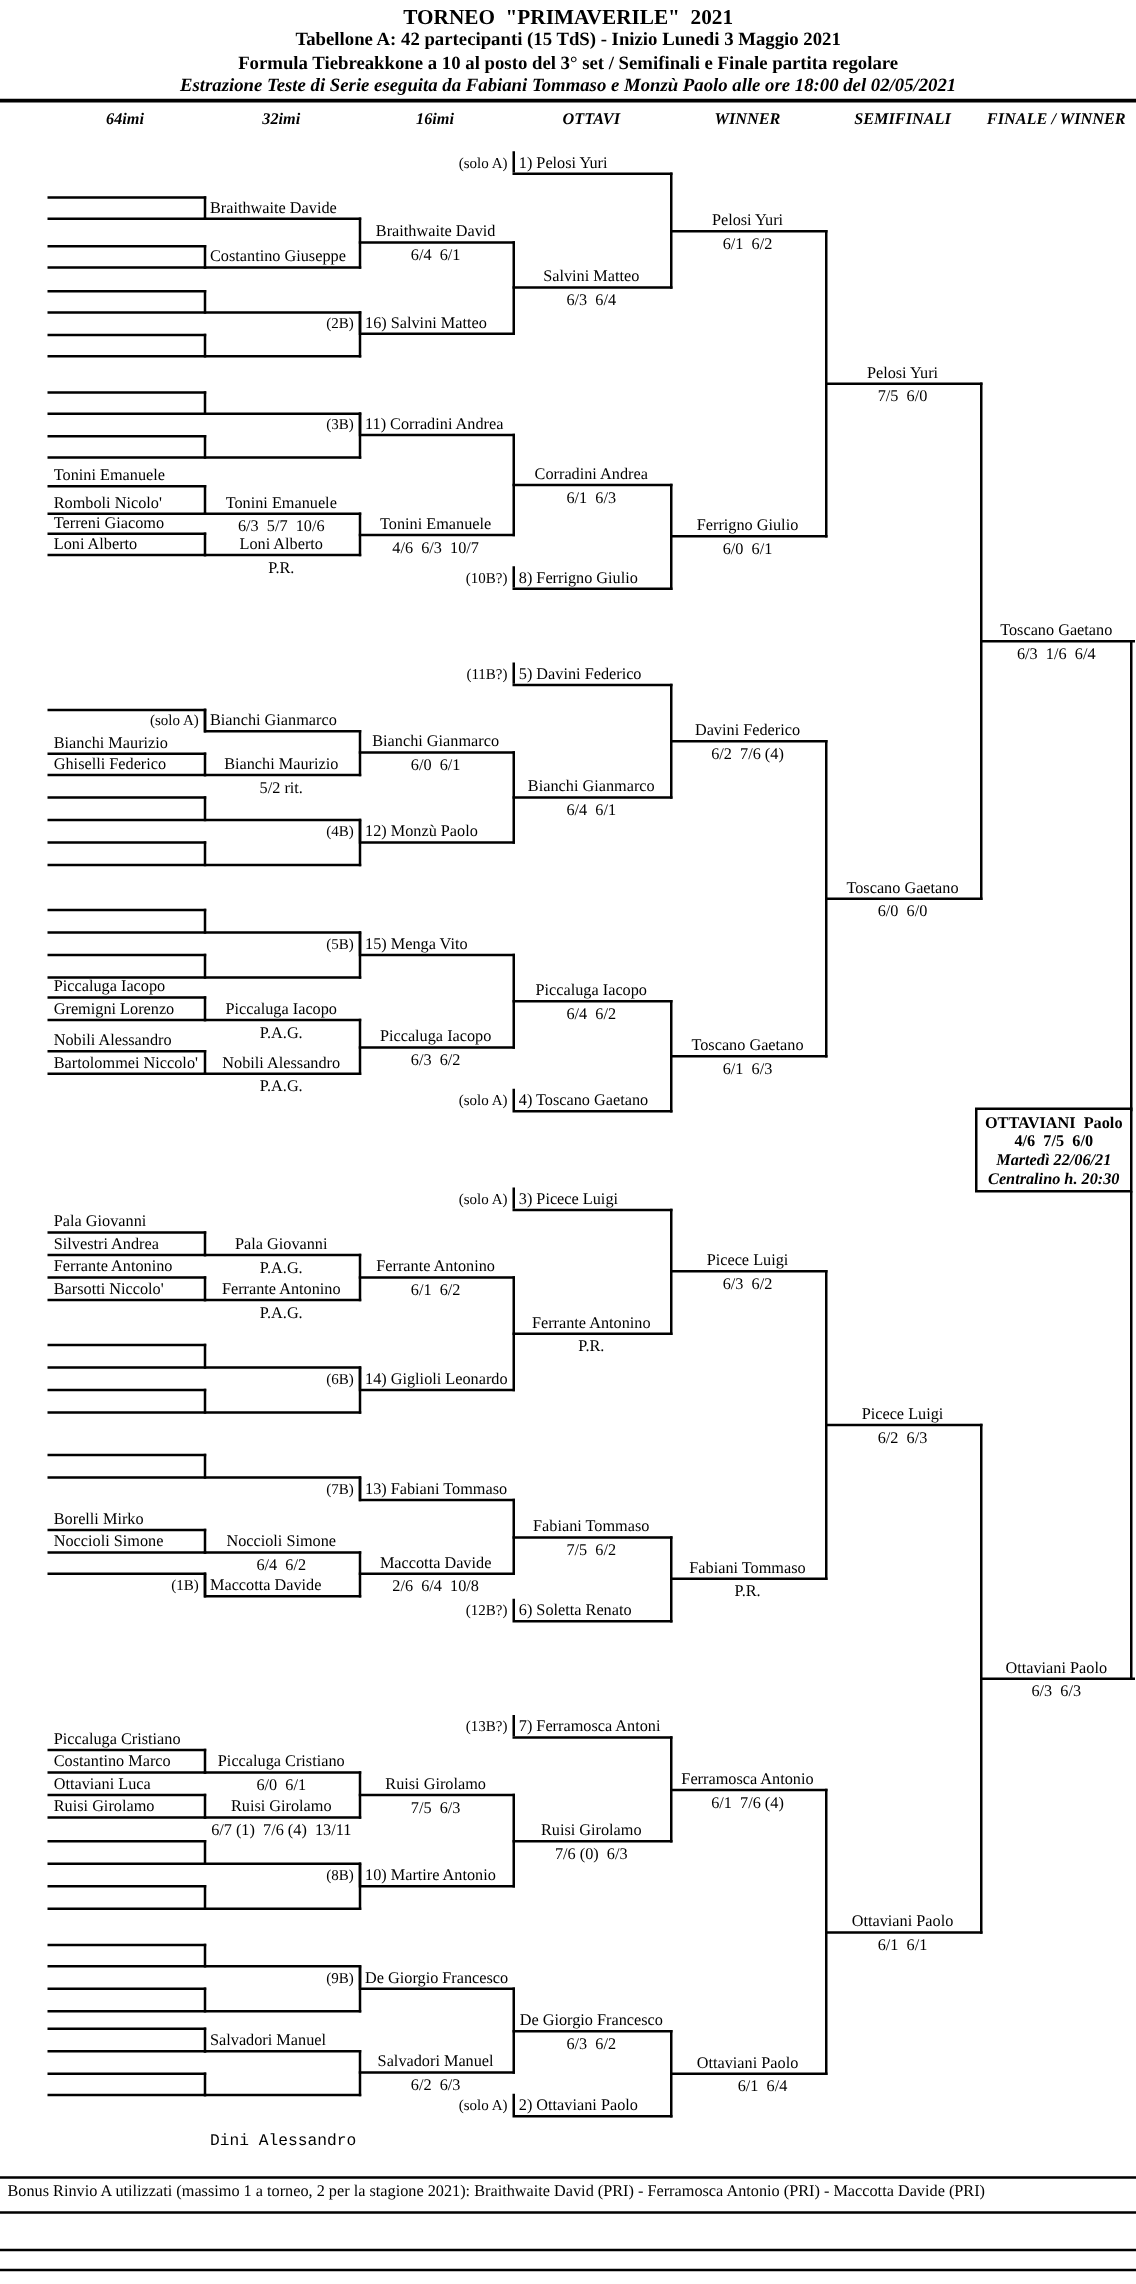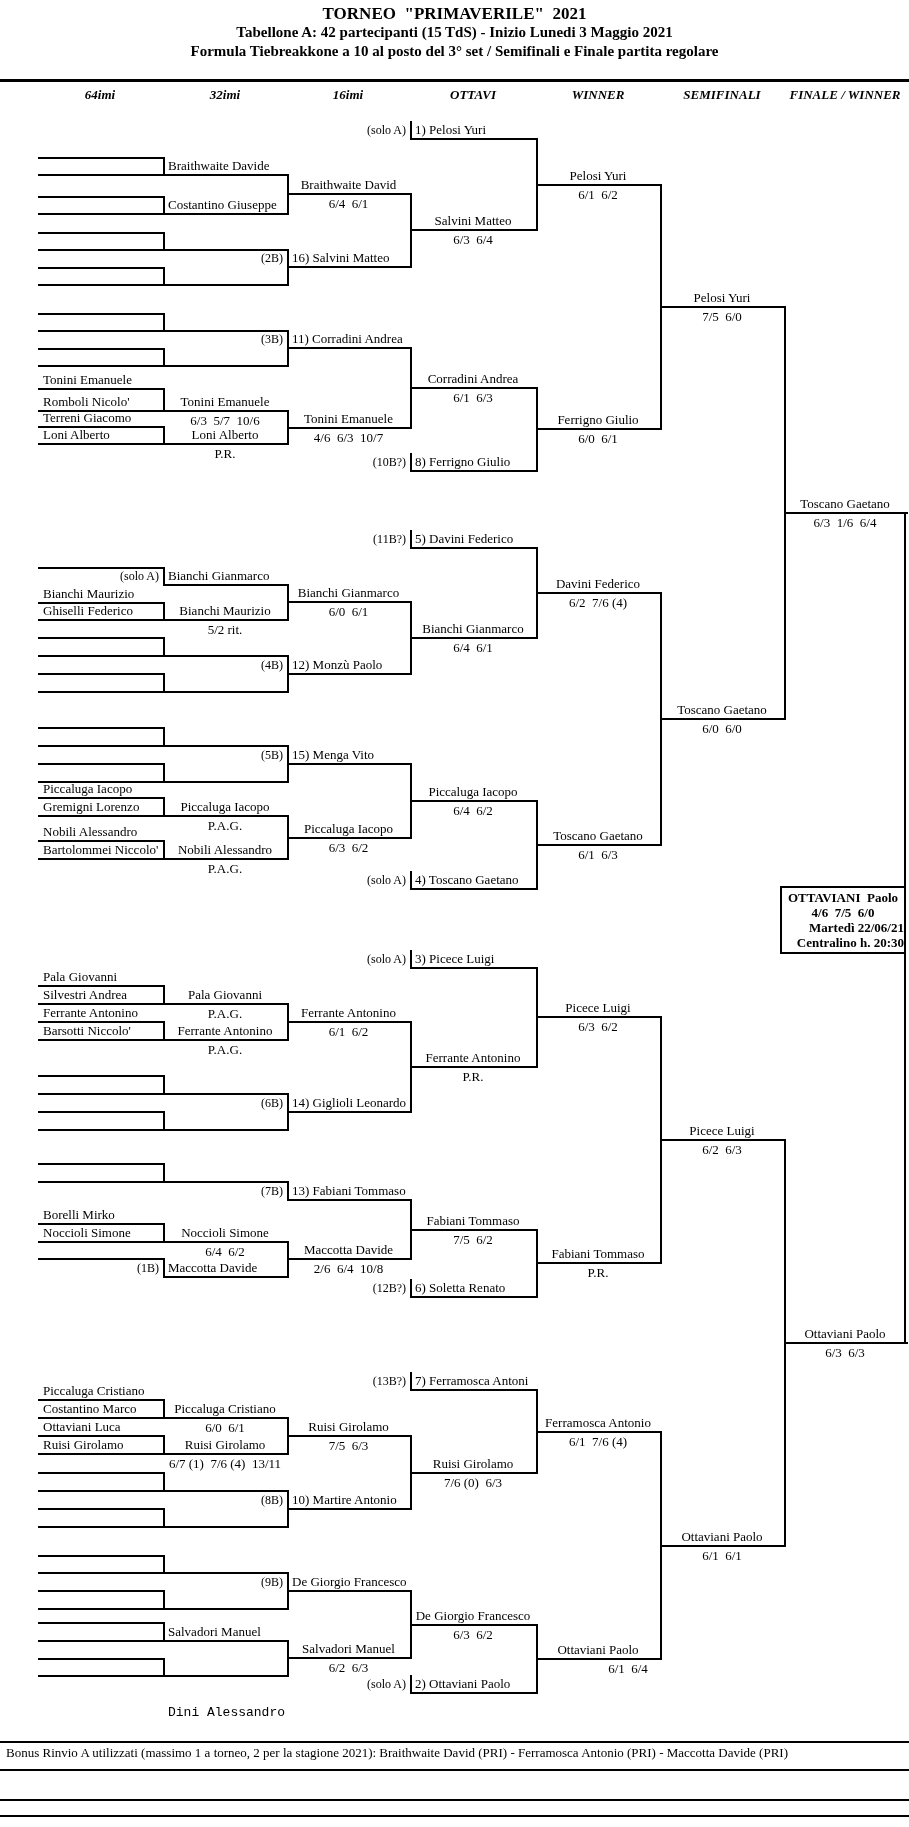--- a/index.html
+++ b/index.html
@@ -30,6 +30,7 @@
   <div class="hdr hdr1">TORNEO  "PRIMAVERILE"  2021</div>
   <div class="hdr hdr2">Tabellone A: 42 partecipanti (15 TdS) - Inizio Lunedi 3 Maggio 2021</div>
   <div class="hdr hdr3">Formula Tiebreakkone a 10 al posto del 3° set / Semifinali e Finale partita regolare</div>
+  <div class="hdr hdr4">Estrazione Teste di Serie eseguita da Fabiani Tommaso e Monzù Paolo alle ore 18:00 del 02/05/2021</div>
 
   <div class="winbox">
     <div>OTTAVIANI  Paolo</div>

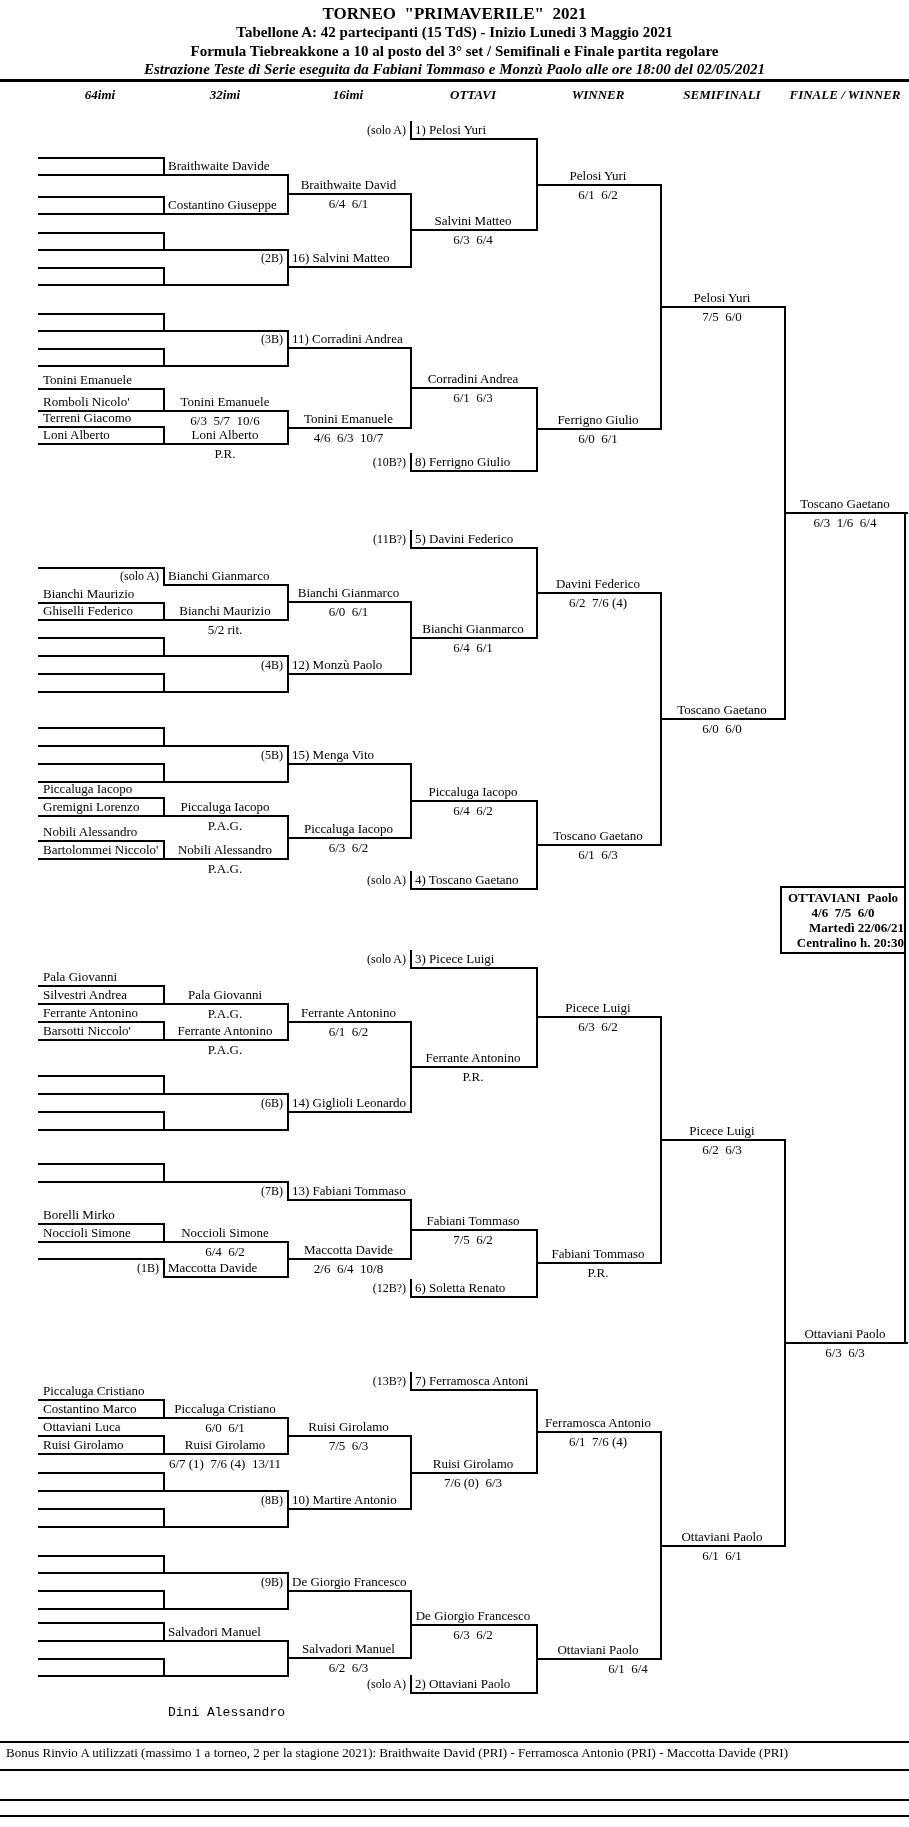--- a/index.html
+++ b/index.html
@@ -20,7 +20,7 @@
   .winbox{position:absolute;left:780px;top:886px;width:122px;height:62px;border:2px solid #000;
           background:#fff;text-align:center;font-size:13px;font-weight:bold;padding-top:2px;}
   .winbox div{line-height:15px;white-space:pre;}
-  .winbox .it{text-align:right;}
+  .winbox .it{font-style:italic;}
   .foot{position:absolute;left:6px;font-size:13px;white-space:pre;}
 </style>
 </head>

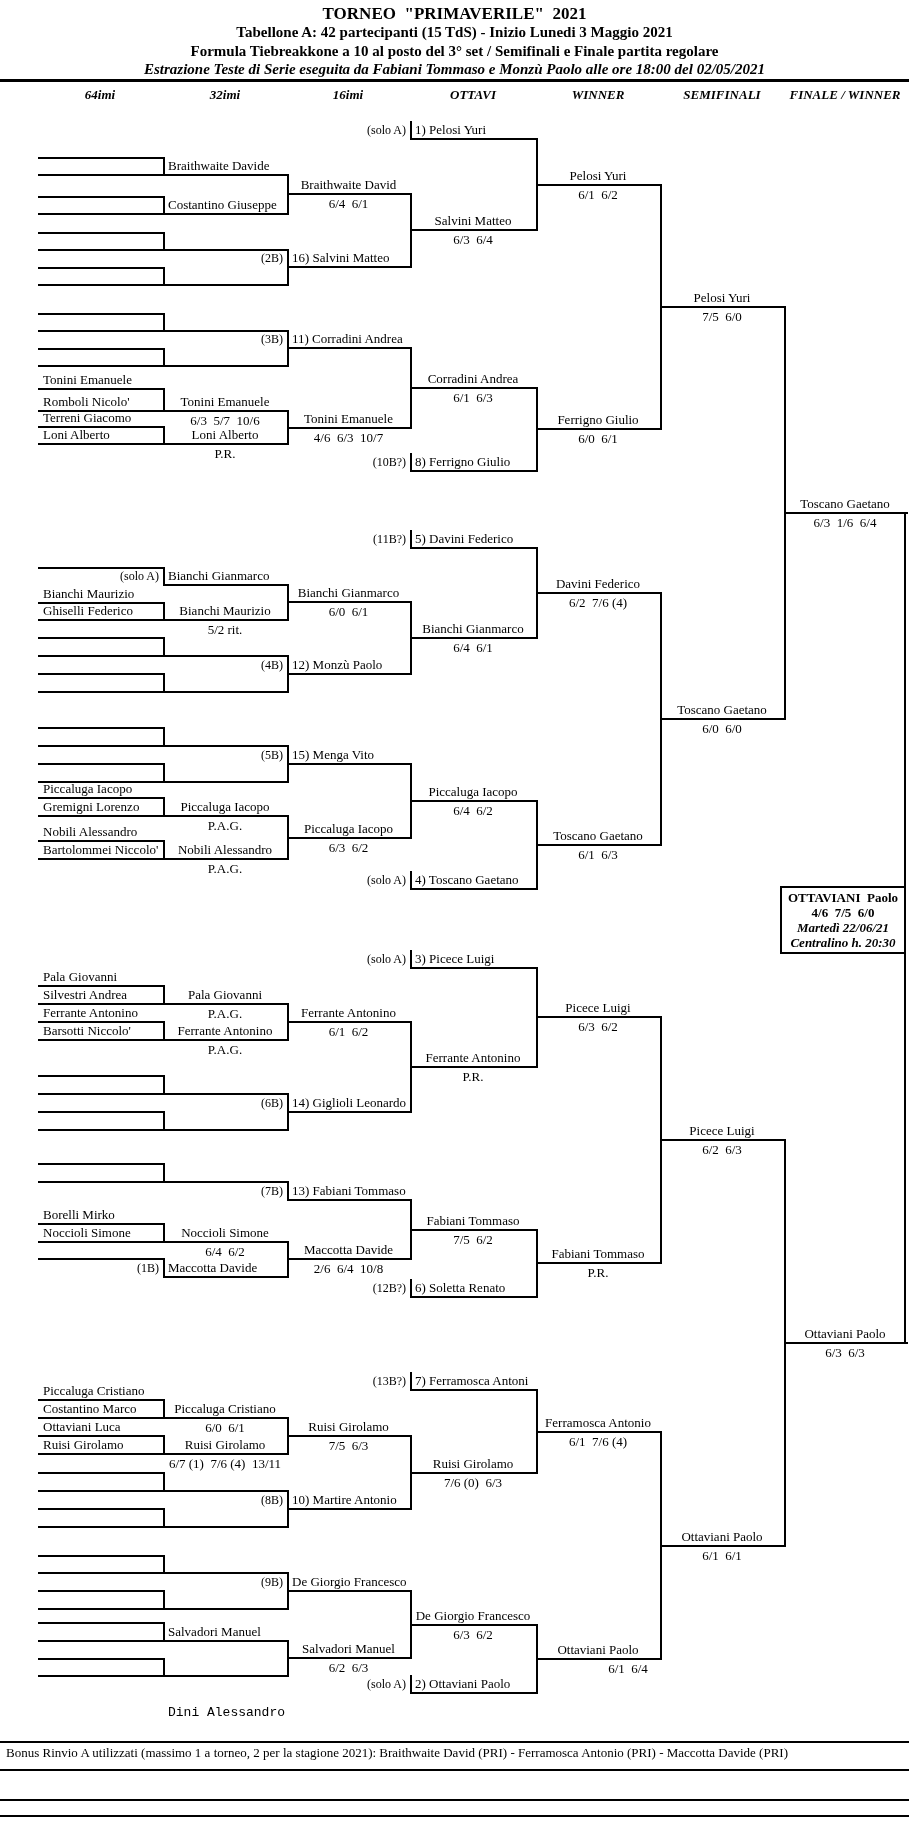--- a/index.html
+++ b/index.html
@@ -325,7 +325,7 @@
     <div class="vline" style="left: 410px; top: 1675px; height: 17px;"></div>
     <div class="hline" style="left: 536px; top: 1658px; width: 126px;"></div>
     <div class="lbl" style="top: 1642px; left: 536px; width: 124px; text-align: center;">Ottaviani Paolo</div>
-    <div class="score" style="left: 566px; top: 1661px; width: 124px;">6/1  6/4</div>
+    <div class="score" style="left: 548px; top: 1661px; width: 124px;">6/1  6/4</div>
     <div class="hline" style="left: 660px; top: 1545px; width: 126px;"></div>
     <div class="lbl" style="top: 1529px; left: 660px; width: 124px; text-align: center;">Ottaviani Paolo</div>
     <div class="score" style="left: 660px; top: 1548px; width: 124px;">6/1  6/1</div>

